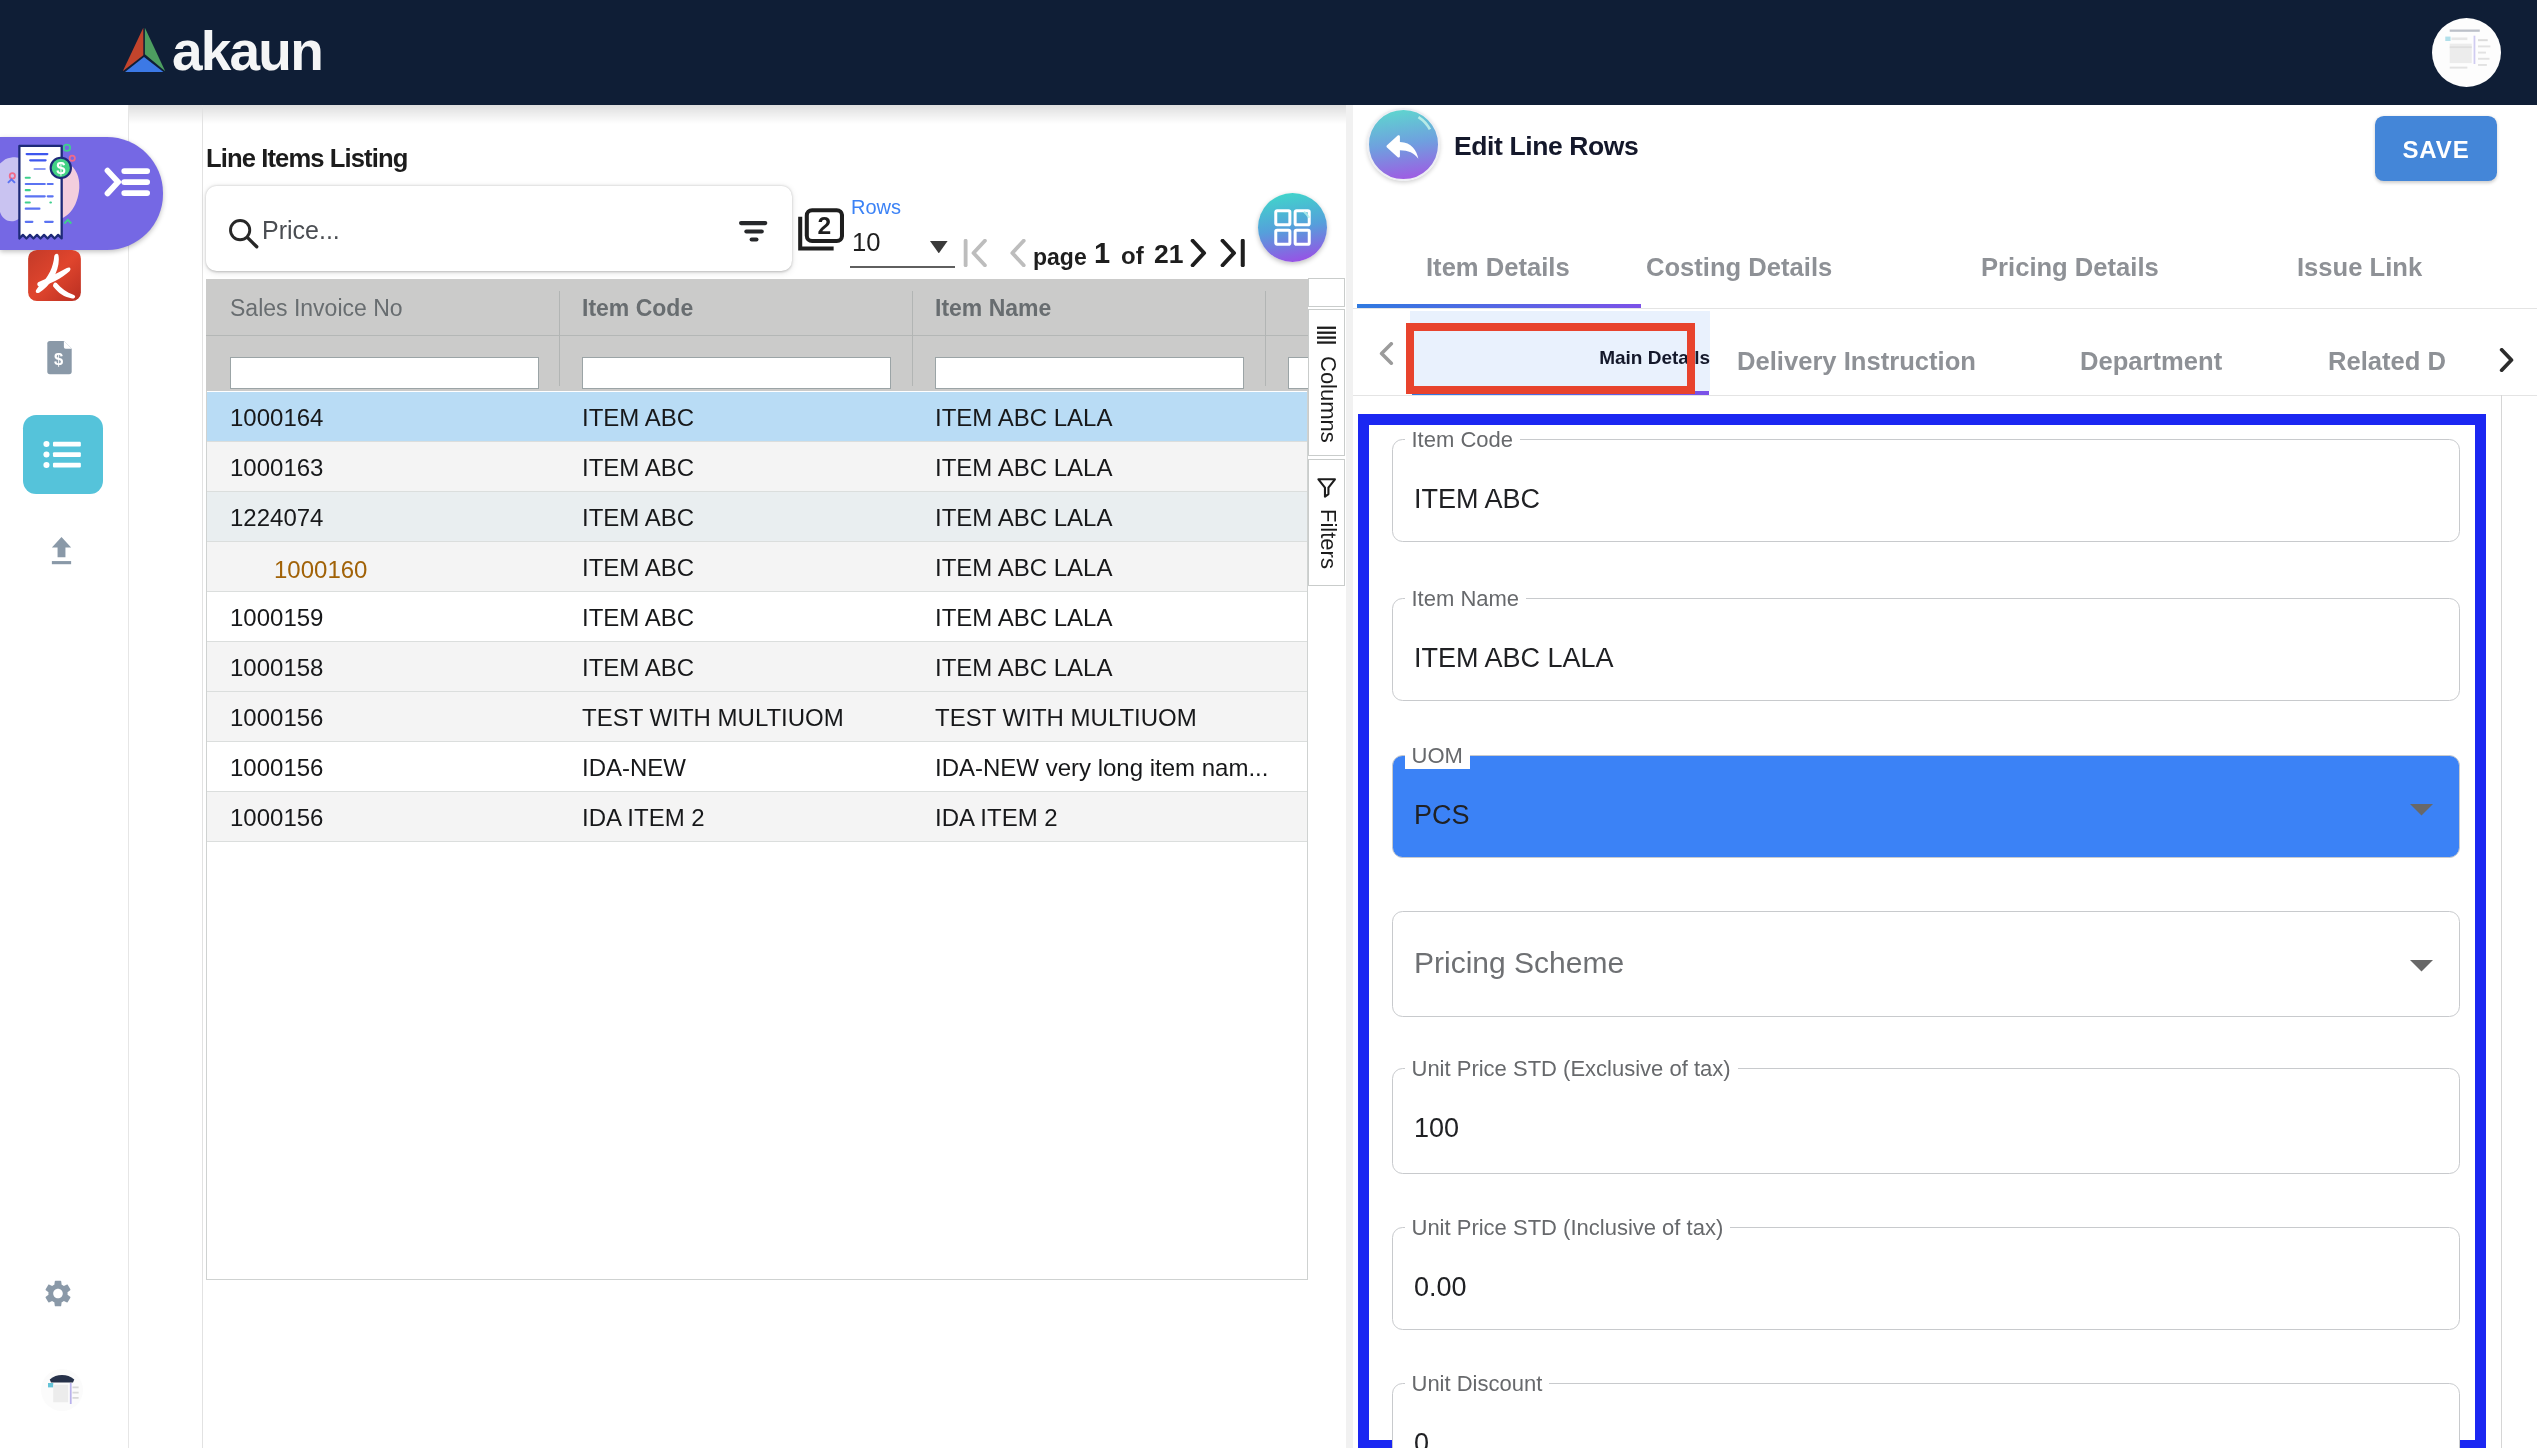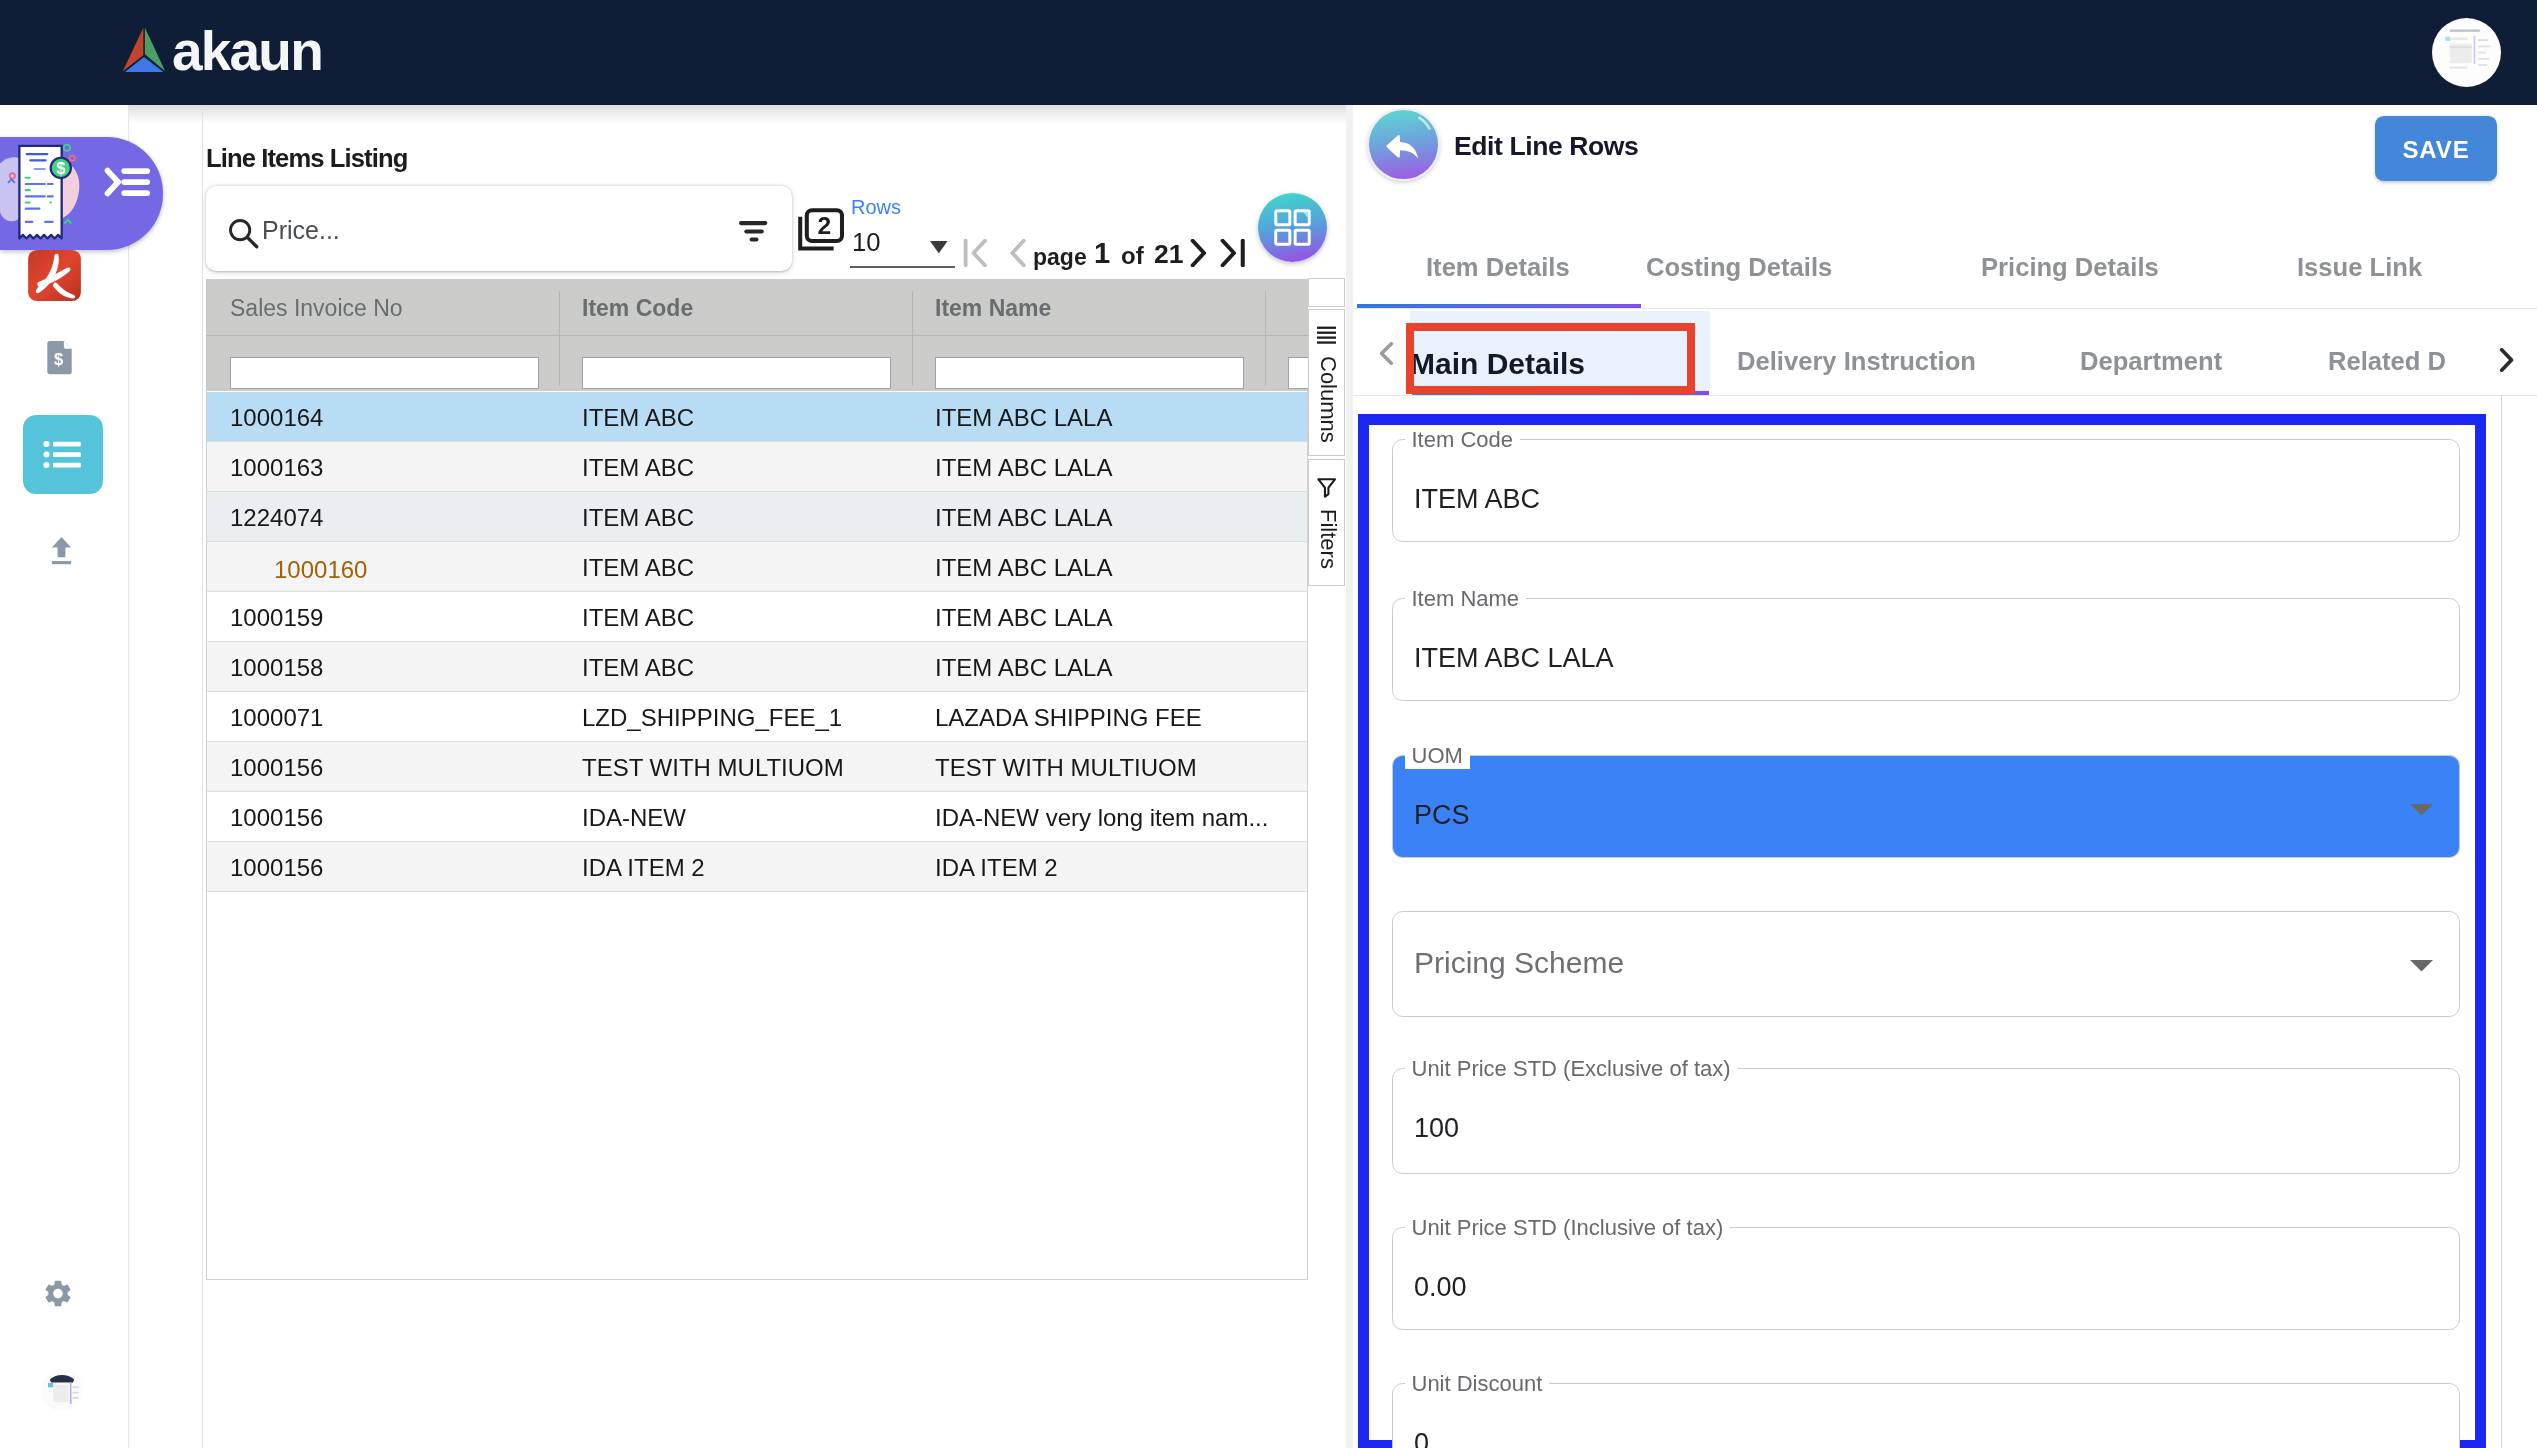--- a/index.html
+++ b/index.html
@@ -307,7 +307,7 @@
     <path d="M15 2 L4 13 L15 24" stroke="#9b9b9b" stroke-width="4" stroke-linecap="round" stroke-linejoin="round" fill="none"></path>
   </svg>
   <div class="abs" style="left:1410px;top:311px;width:300px;height:80px;background:#e9f1fd;"></div>
-  <div class="abs" style="left:1410px;top:347px;width:300px;text-align:left;font-size:30px;font-weight:700;color:#14182b;">Main Details</div>
+  <div class="abs" style="left:1410px;top:347px;width:300px;text-align:right;font-size:19px;font-weight:700;color:#14182b;">Main Details</div>
   <div class="abs" style="left:1412px;top:391px;width:297px;height:4.4px;background:linear-gradient(90deg,#2f7ae0,#7c52e8);"></div>
   <div class="abs" style="left:1737px;top:347px;font-size:25.6px;font-weight:600;color:#8e9196;">Delivery Instruction</div>
   <div class="abs" style="left:2080px;top:347px;font-size:25.6px;font-weight:600;color:#8e9196;">Department</div>

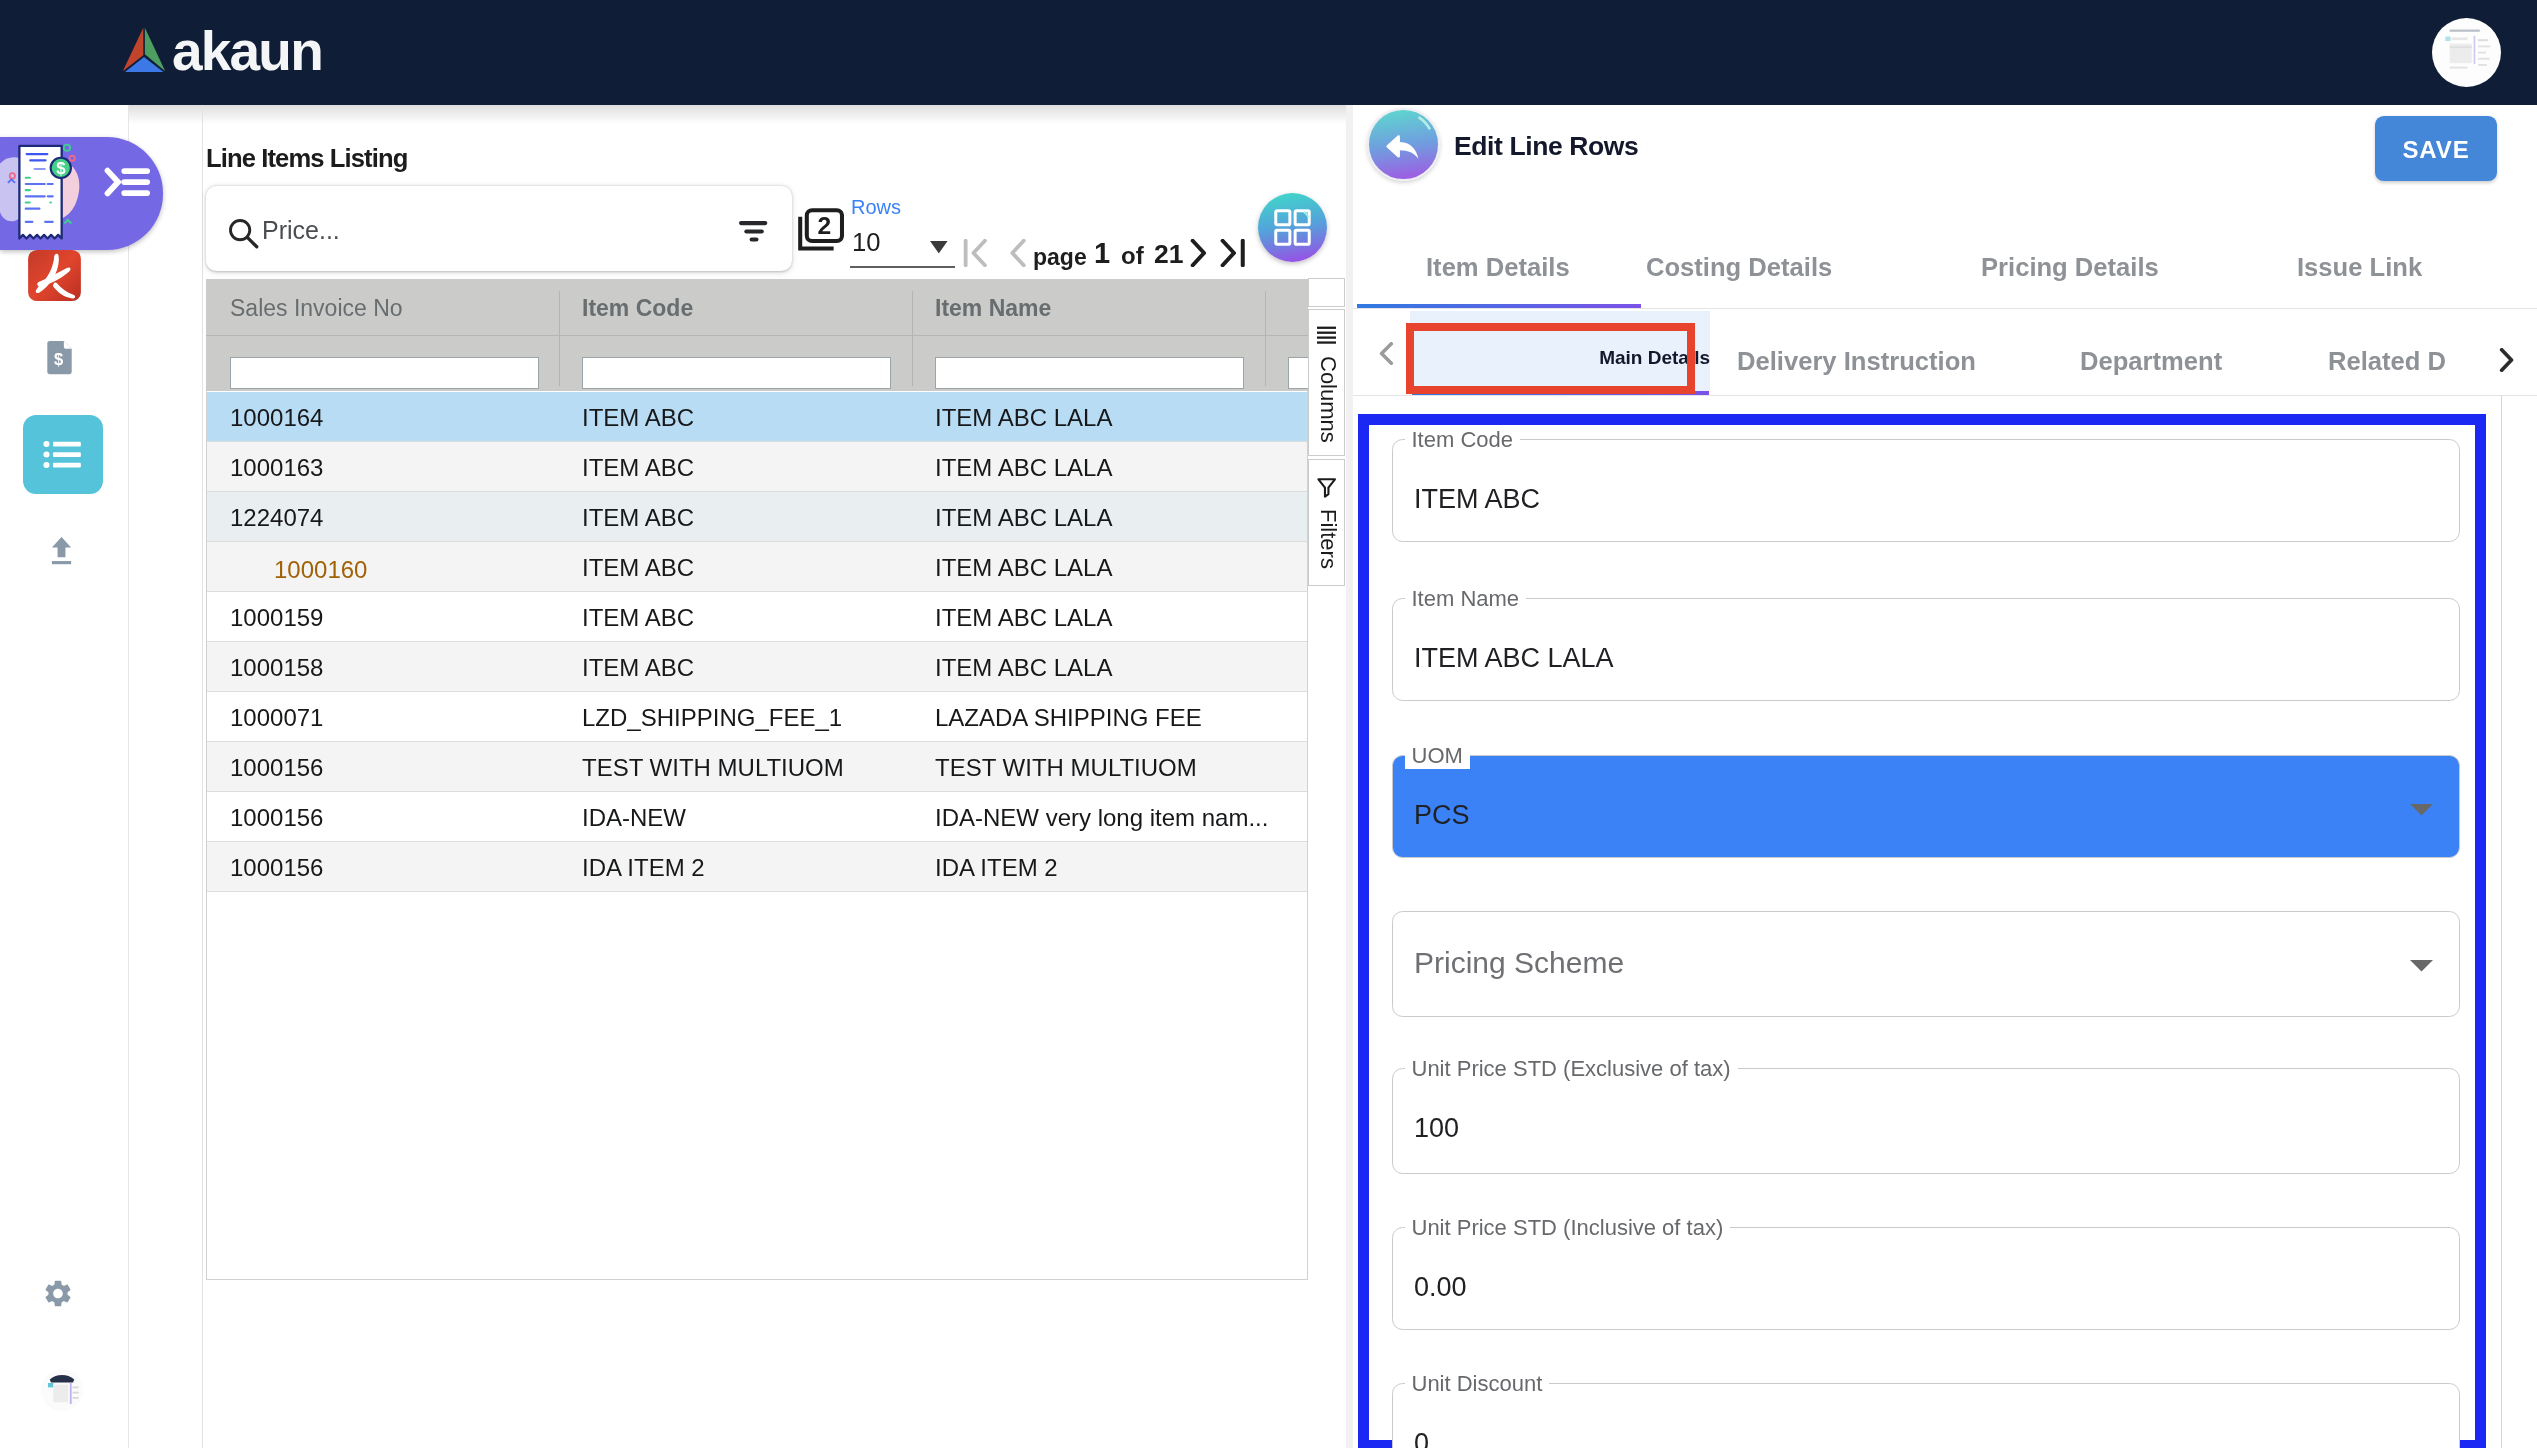--- a/index.html
+++ b/index.html
@@ -243,11 +243,6 @@
         <span style="position:absolute;left:375px;top:11.5px;font-size:24px;color:#17181a;">ITEM ABC</span>
         <span style="position:absolute;left:728px;top:11.5px;font-size:24px;color:#17181a;">ITEM ABC LALA</span>
       </div>
-      <div style="position:relative;height:50px;background:#ffffff;border-bottom:0.9px solid #dbdedd;">
-        <span style="position:absolute;left:23px;top:11.5px;font-size:24px;color:#17181a;">1000071</span>
-        <span style="position:absolute;left:375px;top:11.5px;font-size:24px;color:#17181a;">LZD_SHIPPING_FEE_1</span>
-        <span style="position:absolute;left:728px;top:11.5px;font-size:24px;color:#17181a;">LAZADA SHIPPING FEE</span>
-      </div>
       <div style="position:relative;height:50px;background:#f4f4f4;border-bottom:0.9px solid #dbdedd;">
         <span style="position:absolute;left:23px;top:11.5px;font-size:24px;color:#17181a;">1000156</span>
         <span style="position:absolute;left:375px;top:11.5px;font-size:24px;color:#17181a;">TEST WITH MULTIUOM</span>

